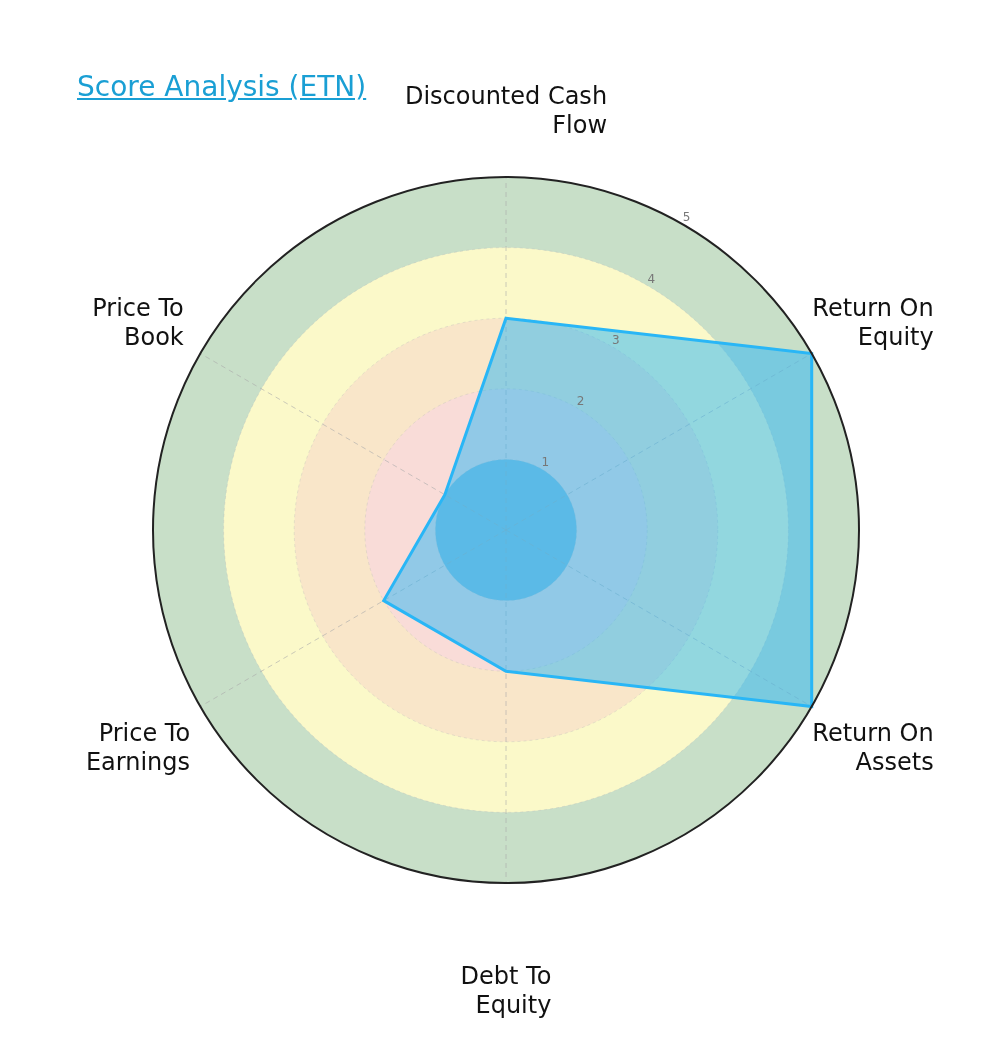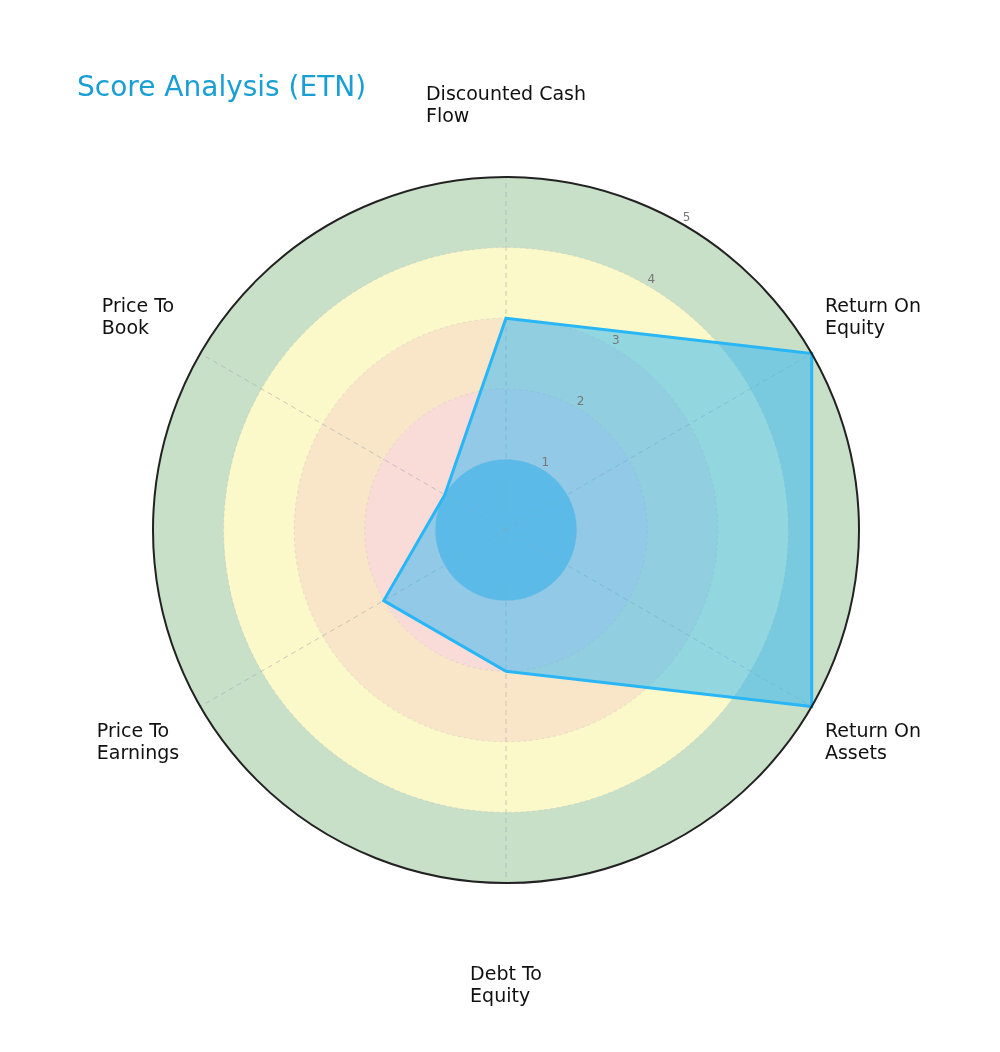--- a/index.html
+++ b/index.html
@@ -6,7 +6,7 @@
   body { width: 1000px; height: 1052px; position: relative; overflow: hidden;
          font-family: "DejaVu Sans", sans-serif; }
   #chart-title { position: absolute; left: 77px; top: 70px; font-size: 28px;
-                 color: #1a9fd4; white-space: nowrap; }
+                 color: #1a9fd4; white-space: nowrap; text-decoration: underline; }
   svg { position: absolute; left: 0; top: 0; }
   .axis-label { position: absolute; font-size: 19px; color: #111; text-align: left;
                 line-height: 22px; transform: translateX(-50%); white-space: pre; }

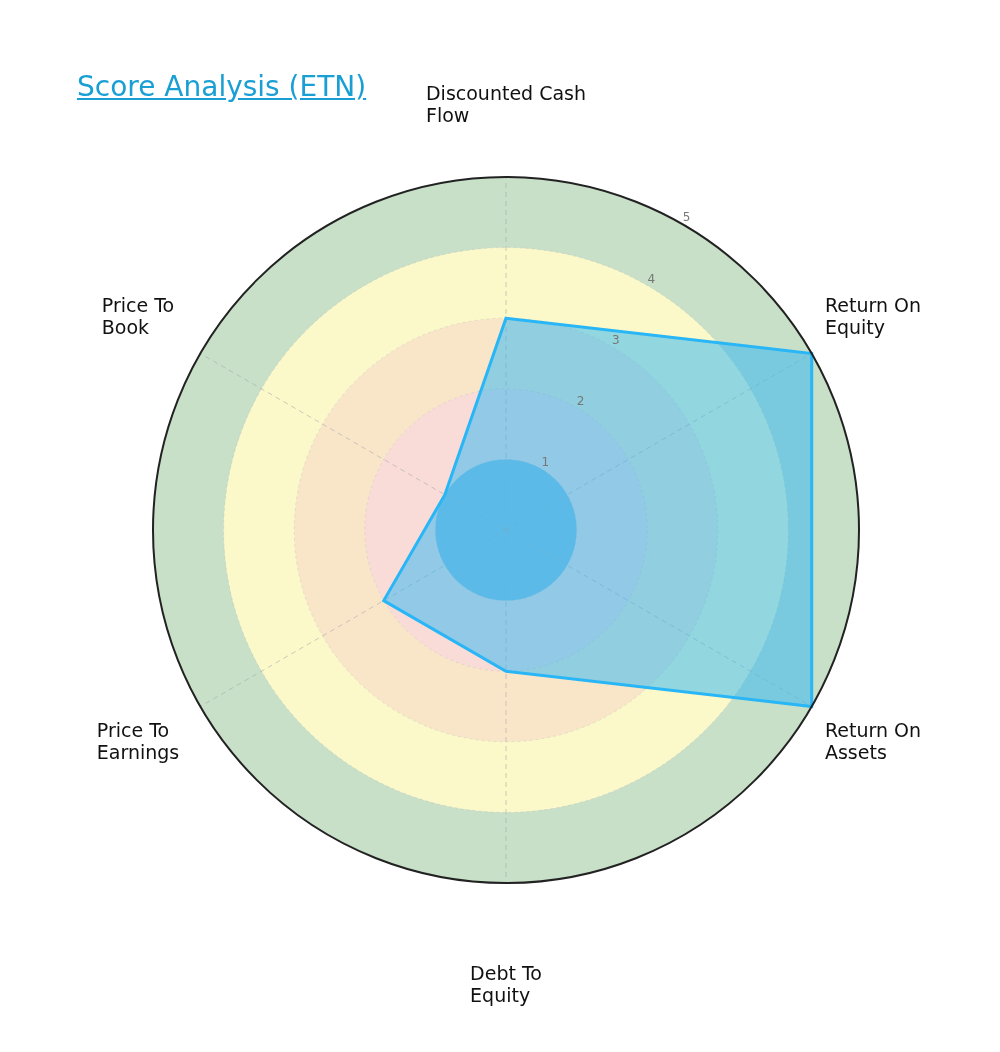--- a/index.html
+++ b/index.html
@@ -8,8 +8,8 @@
   #chart-title { position: absolute; left: 77px; top: 70px; font-size: 28px;
                  color: #1a9fd4; white-space: nowrap; text-decoration: underline; }
   svg { position: absolute; left: 0; top: 0; }
-  .axis-label { position: absolute; font-size: 19px; color: #111; text-align: left;
-                line-height: 22px; transform: translateX(-50%); white-space: pre; }
+  .axis-label { position: absolute; font-size: 24px; color: #111; text-align: right;
+                line-height: 29px; transform: translateX(-50%); white-space: pre; }
 </style>
 </head>
 <body>

